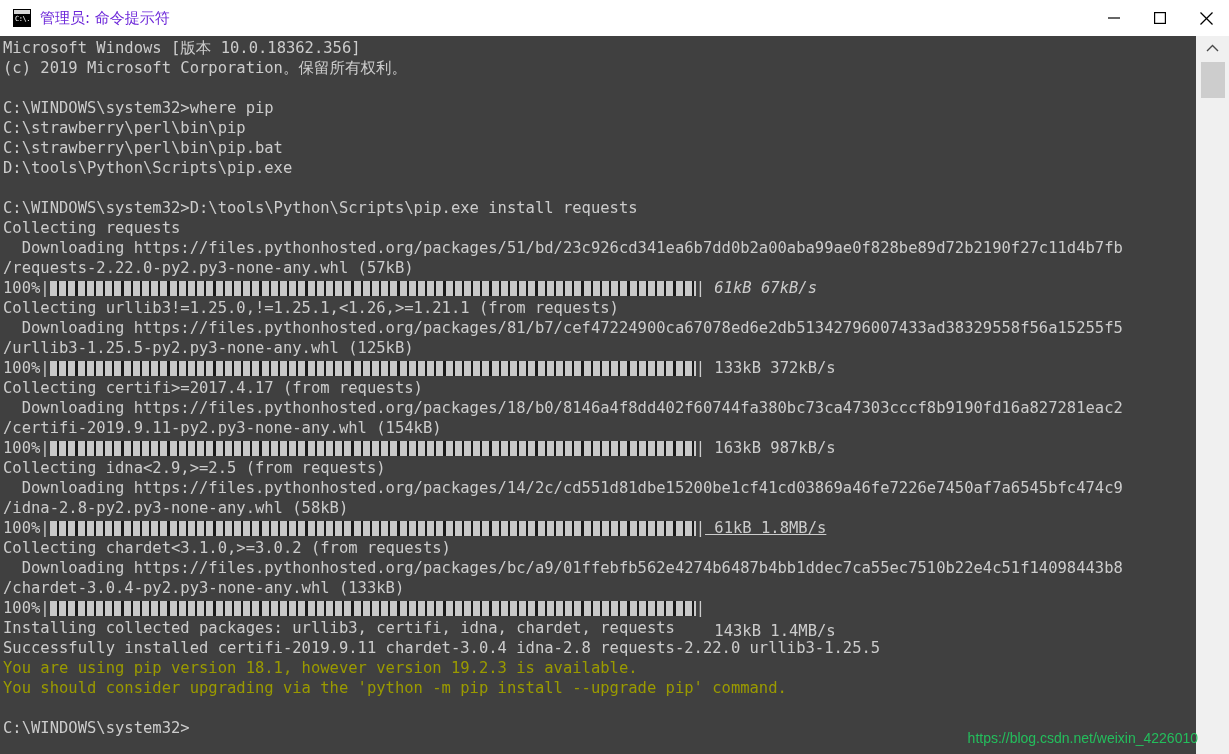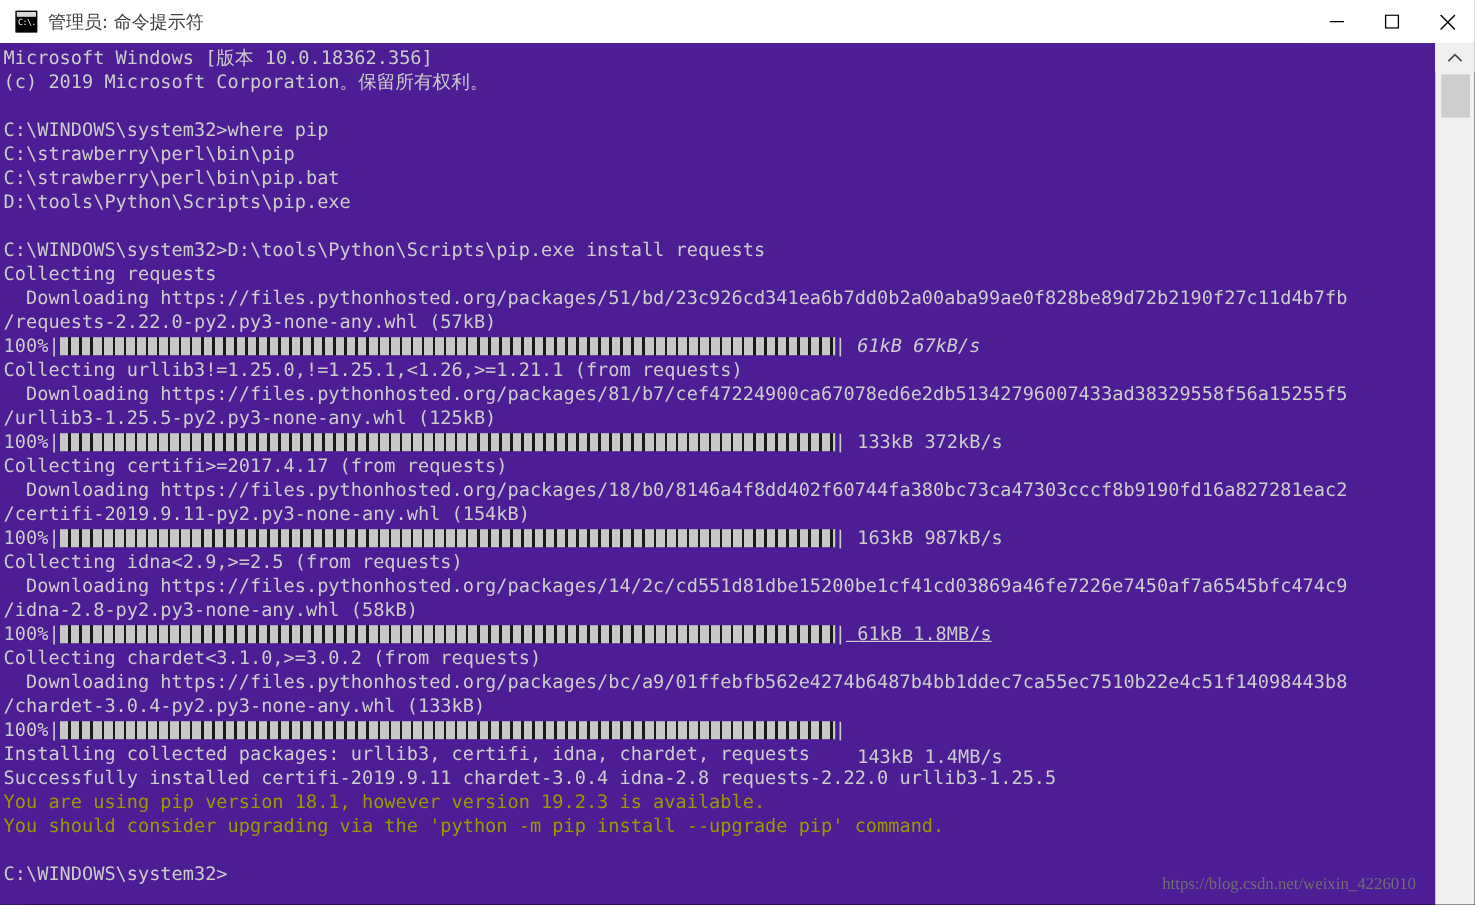--- a/index.html
+++ b/index.html
@@ -61,7 +61,7 @@
   #title-text {
     font-family: "DejaVu Sans", sans-serif;
     font-size: 15px;
-    color: #404040;
+    color: #6d28d9;
     line-height: 36px;
     white-space: nowrap;
   }

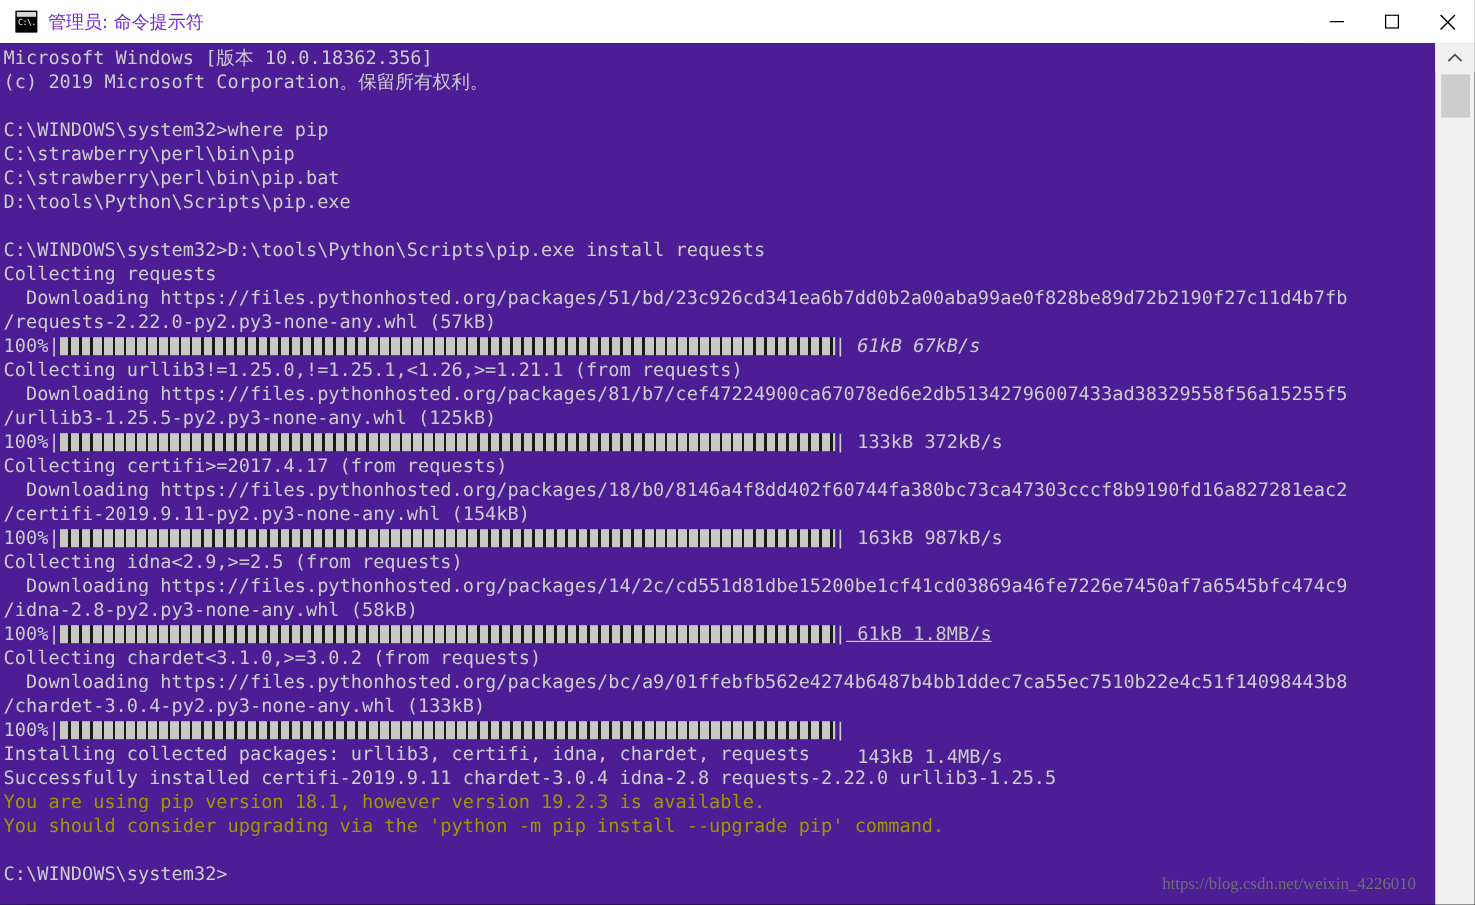--- a/index.html
+++ b/index.html
@@ -94,7 +94,7 @@
     top: 36px;
     width: 1196px;
     height: 718px;
-    background: #4c1d95;
+    background: #404040;
     overflow: hidden;
     z-index: 3;
   }

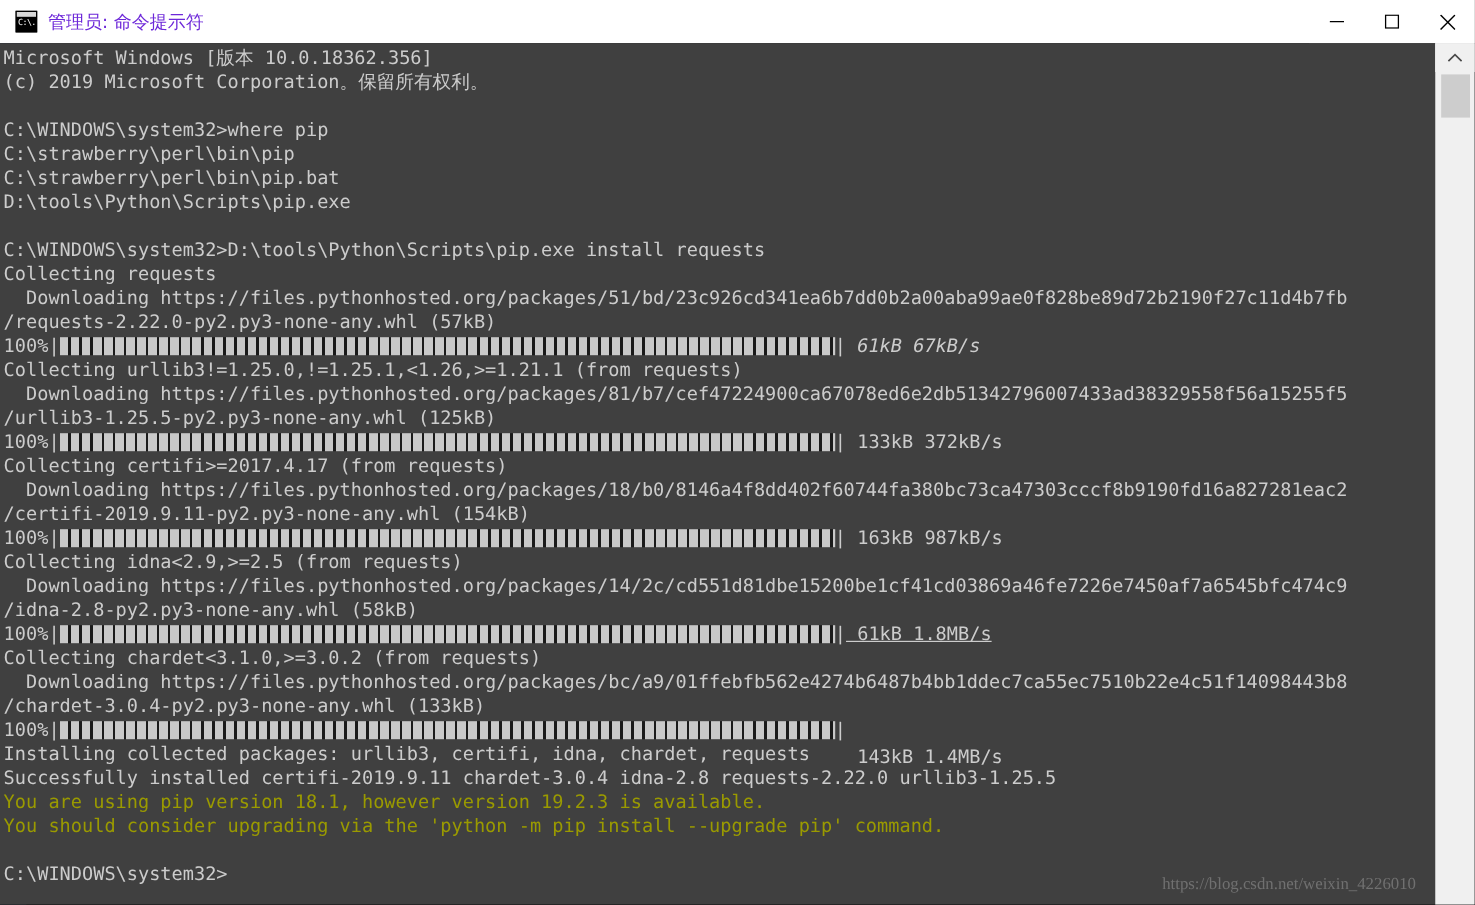--- a/index.html
+++ b/index.html
@@ -172,11 +172,11 @@
   
   #watermark {
     position: absolute;
-    right: 49px;
+    right: 31px;
     bottom: 8px;
-    font-family: Liberation Serif, serif;
+    font-family: Liberation Sans, sans-serif;
     font-size: 14px;
-    color: #737373;
+    color: #22c55e;
     white-space: nowrap;
     z-index: 5;
     opacity: 0.95;

